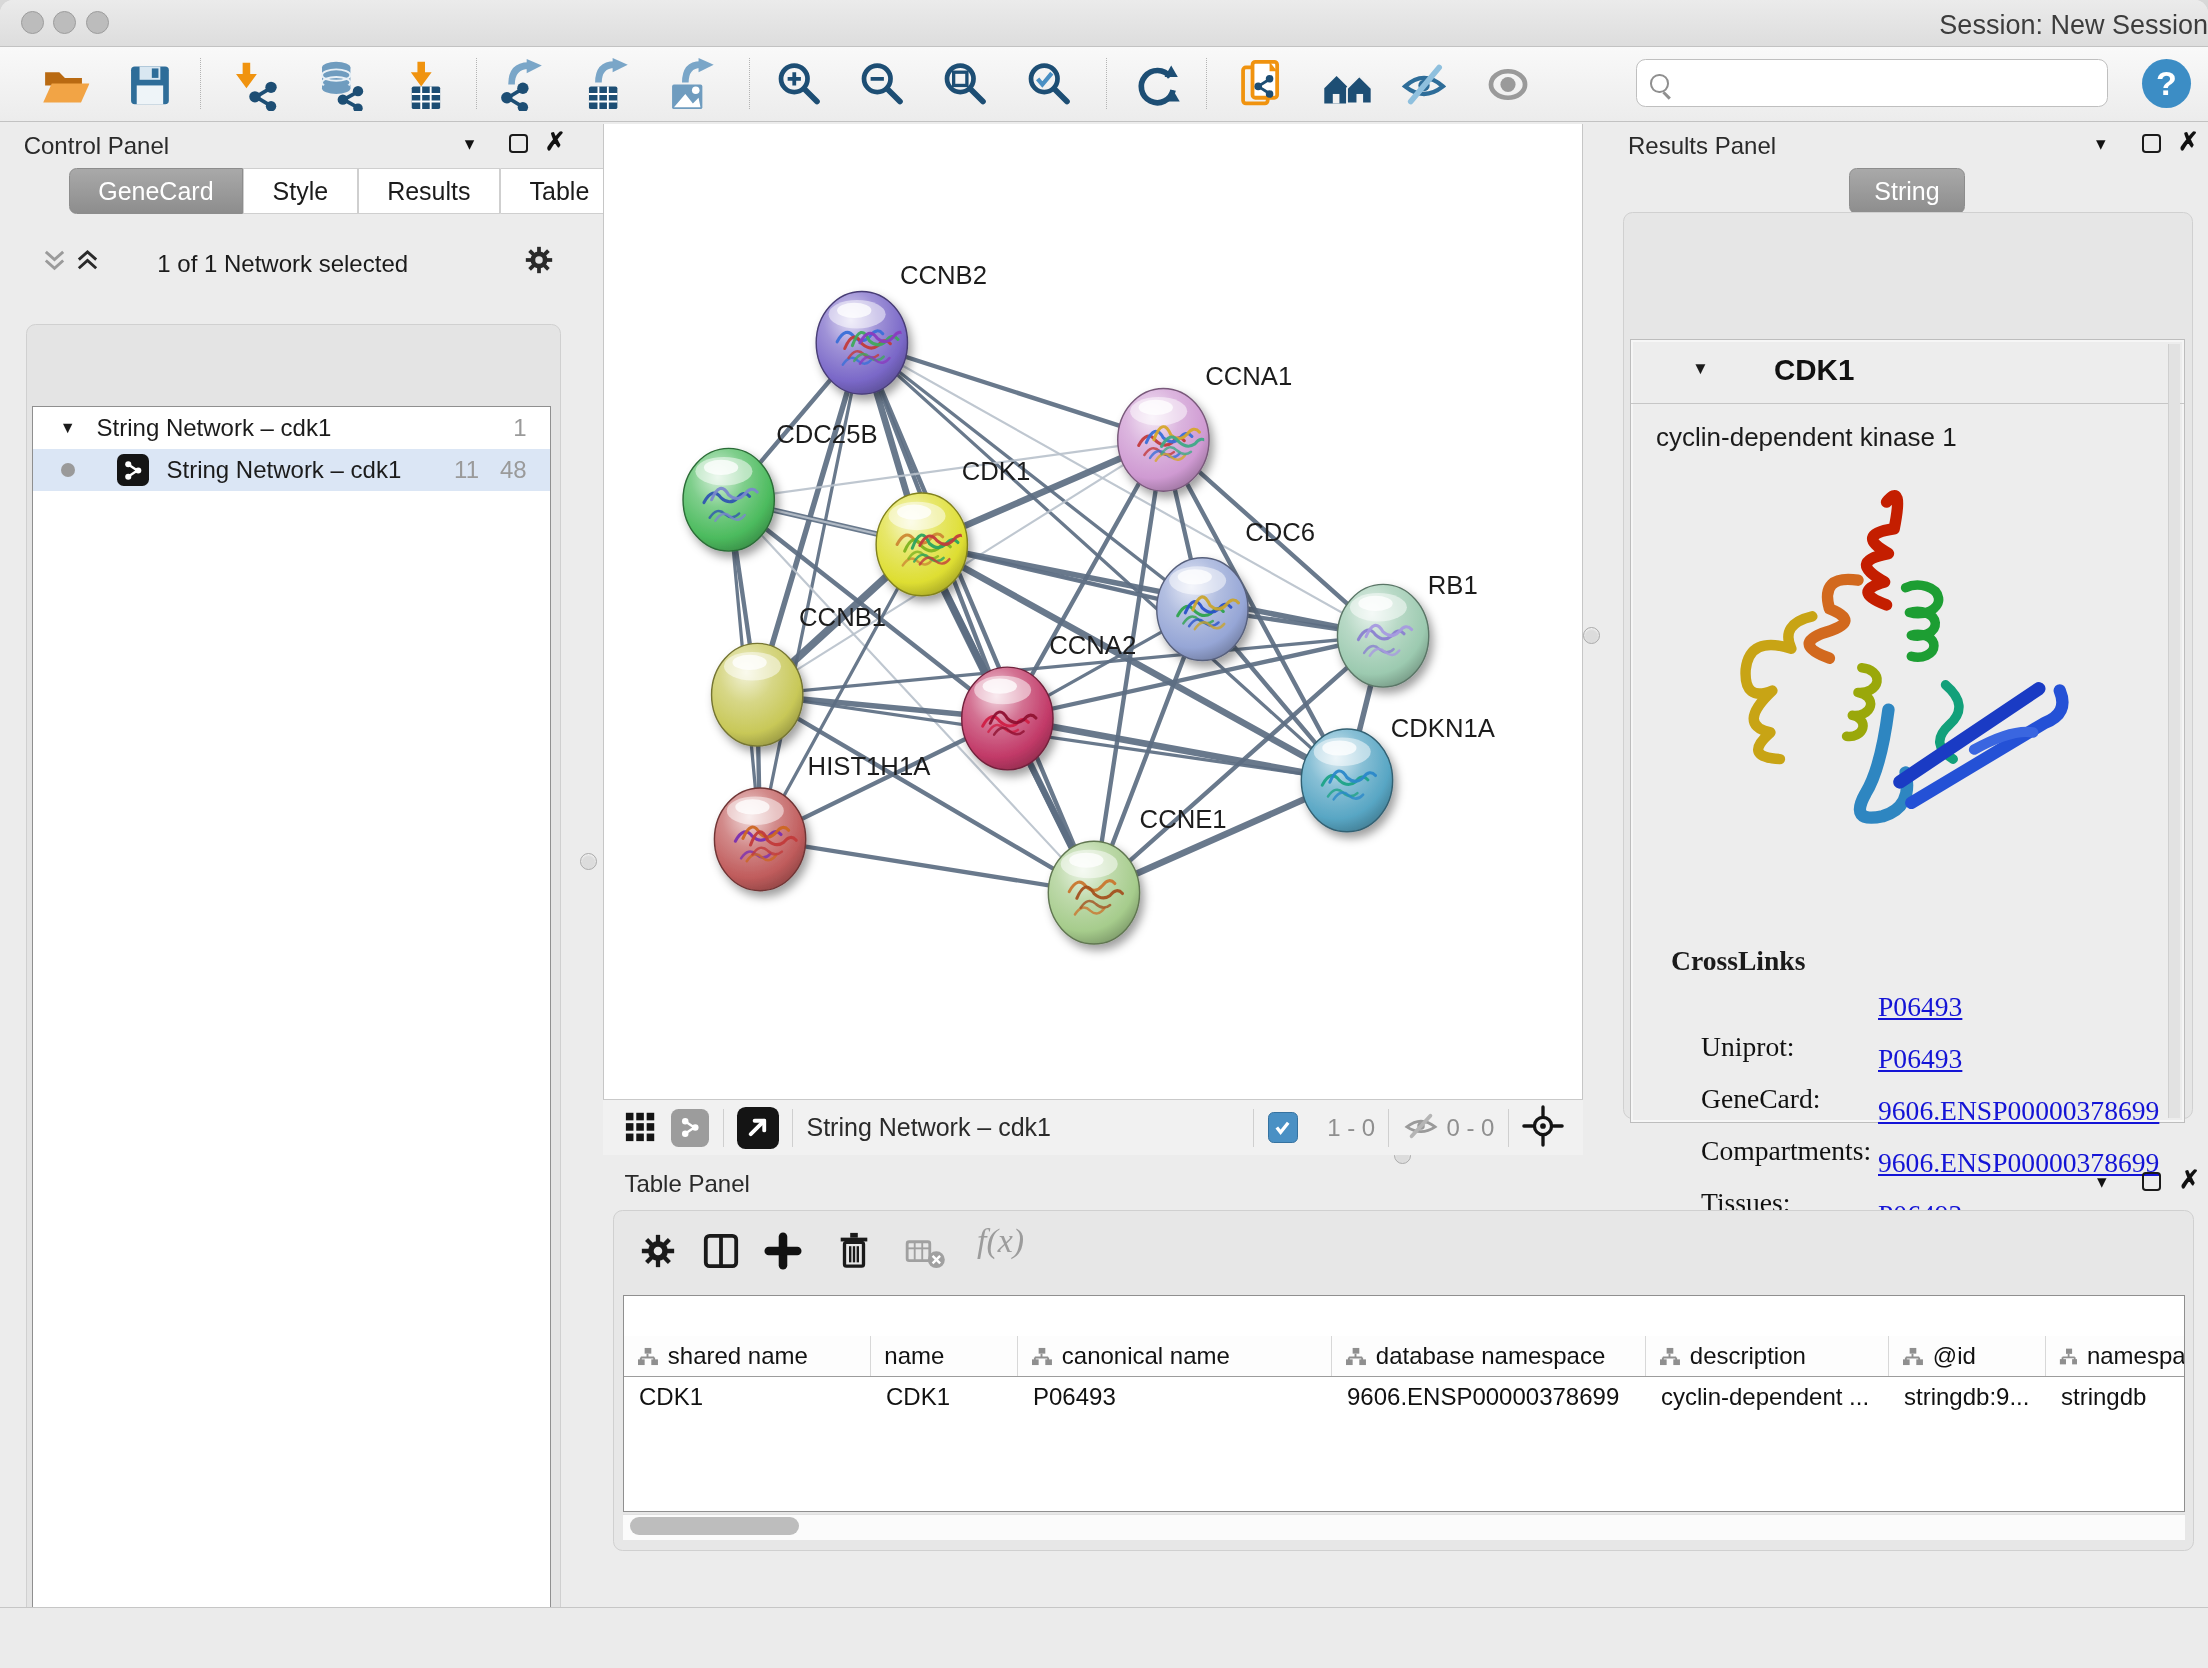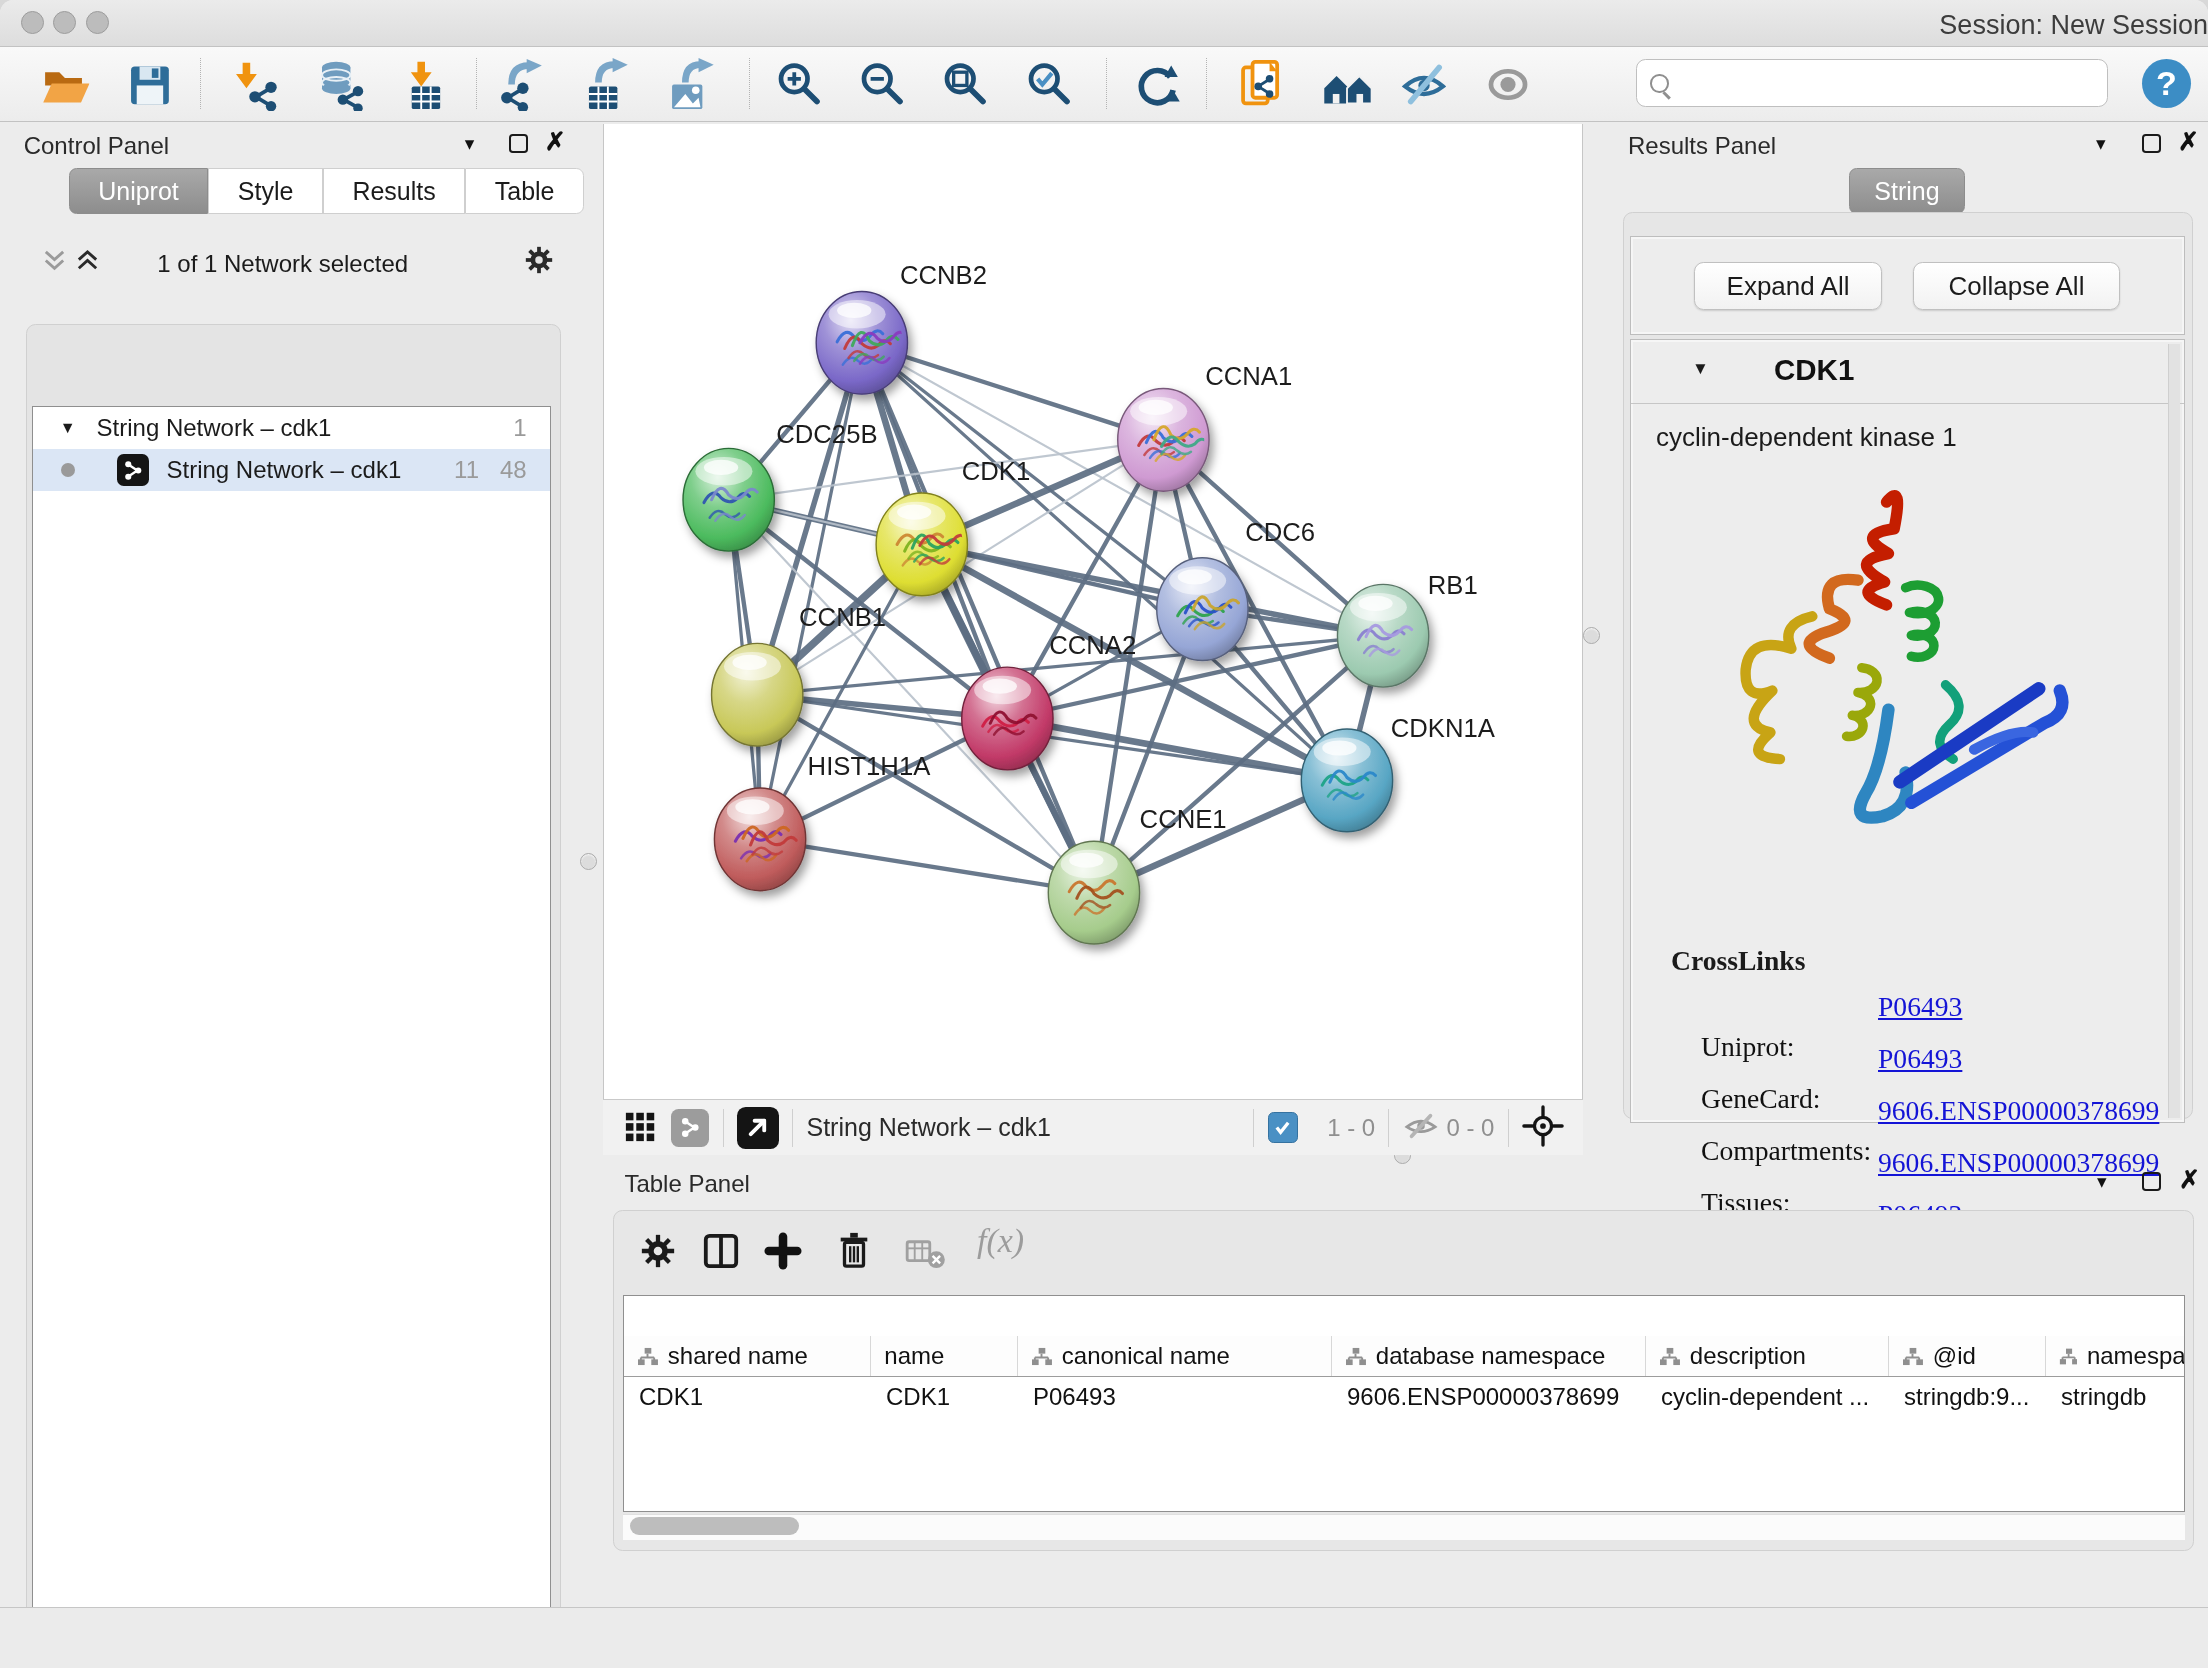--- a/index.html
+++ b/index.html
@@ -259,7 +259,7 @@
     <span class="pctl-sq abs" style="left:502px;top:9.5px"></span>
     <span class="pctl-x abs" style="left:538px;top:7.6px">✗</span>
     <div id="cp-tabs" class="abs" style="left:62px;top:44px;display:flex">
-        <div class="tab sel" style="padding: 0px 28.5px;">Uniprot</div>
+        <div class="tab sel" style="padding: 0px 28.5px;">GeneCard</div>
         <div class="tab" style="padding: 0px 28.5px;">Style</div>
         <div class="tab" style="padding: 0px 28.5px;">Results</div>
         <div class="tab" style="padding: 0px 28.5px;">Table</div>

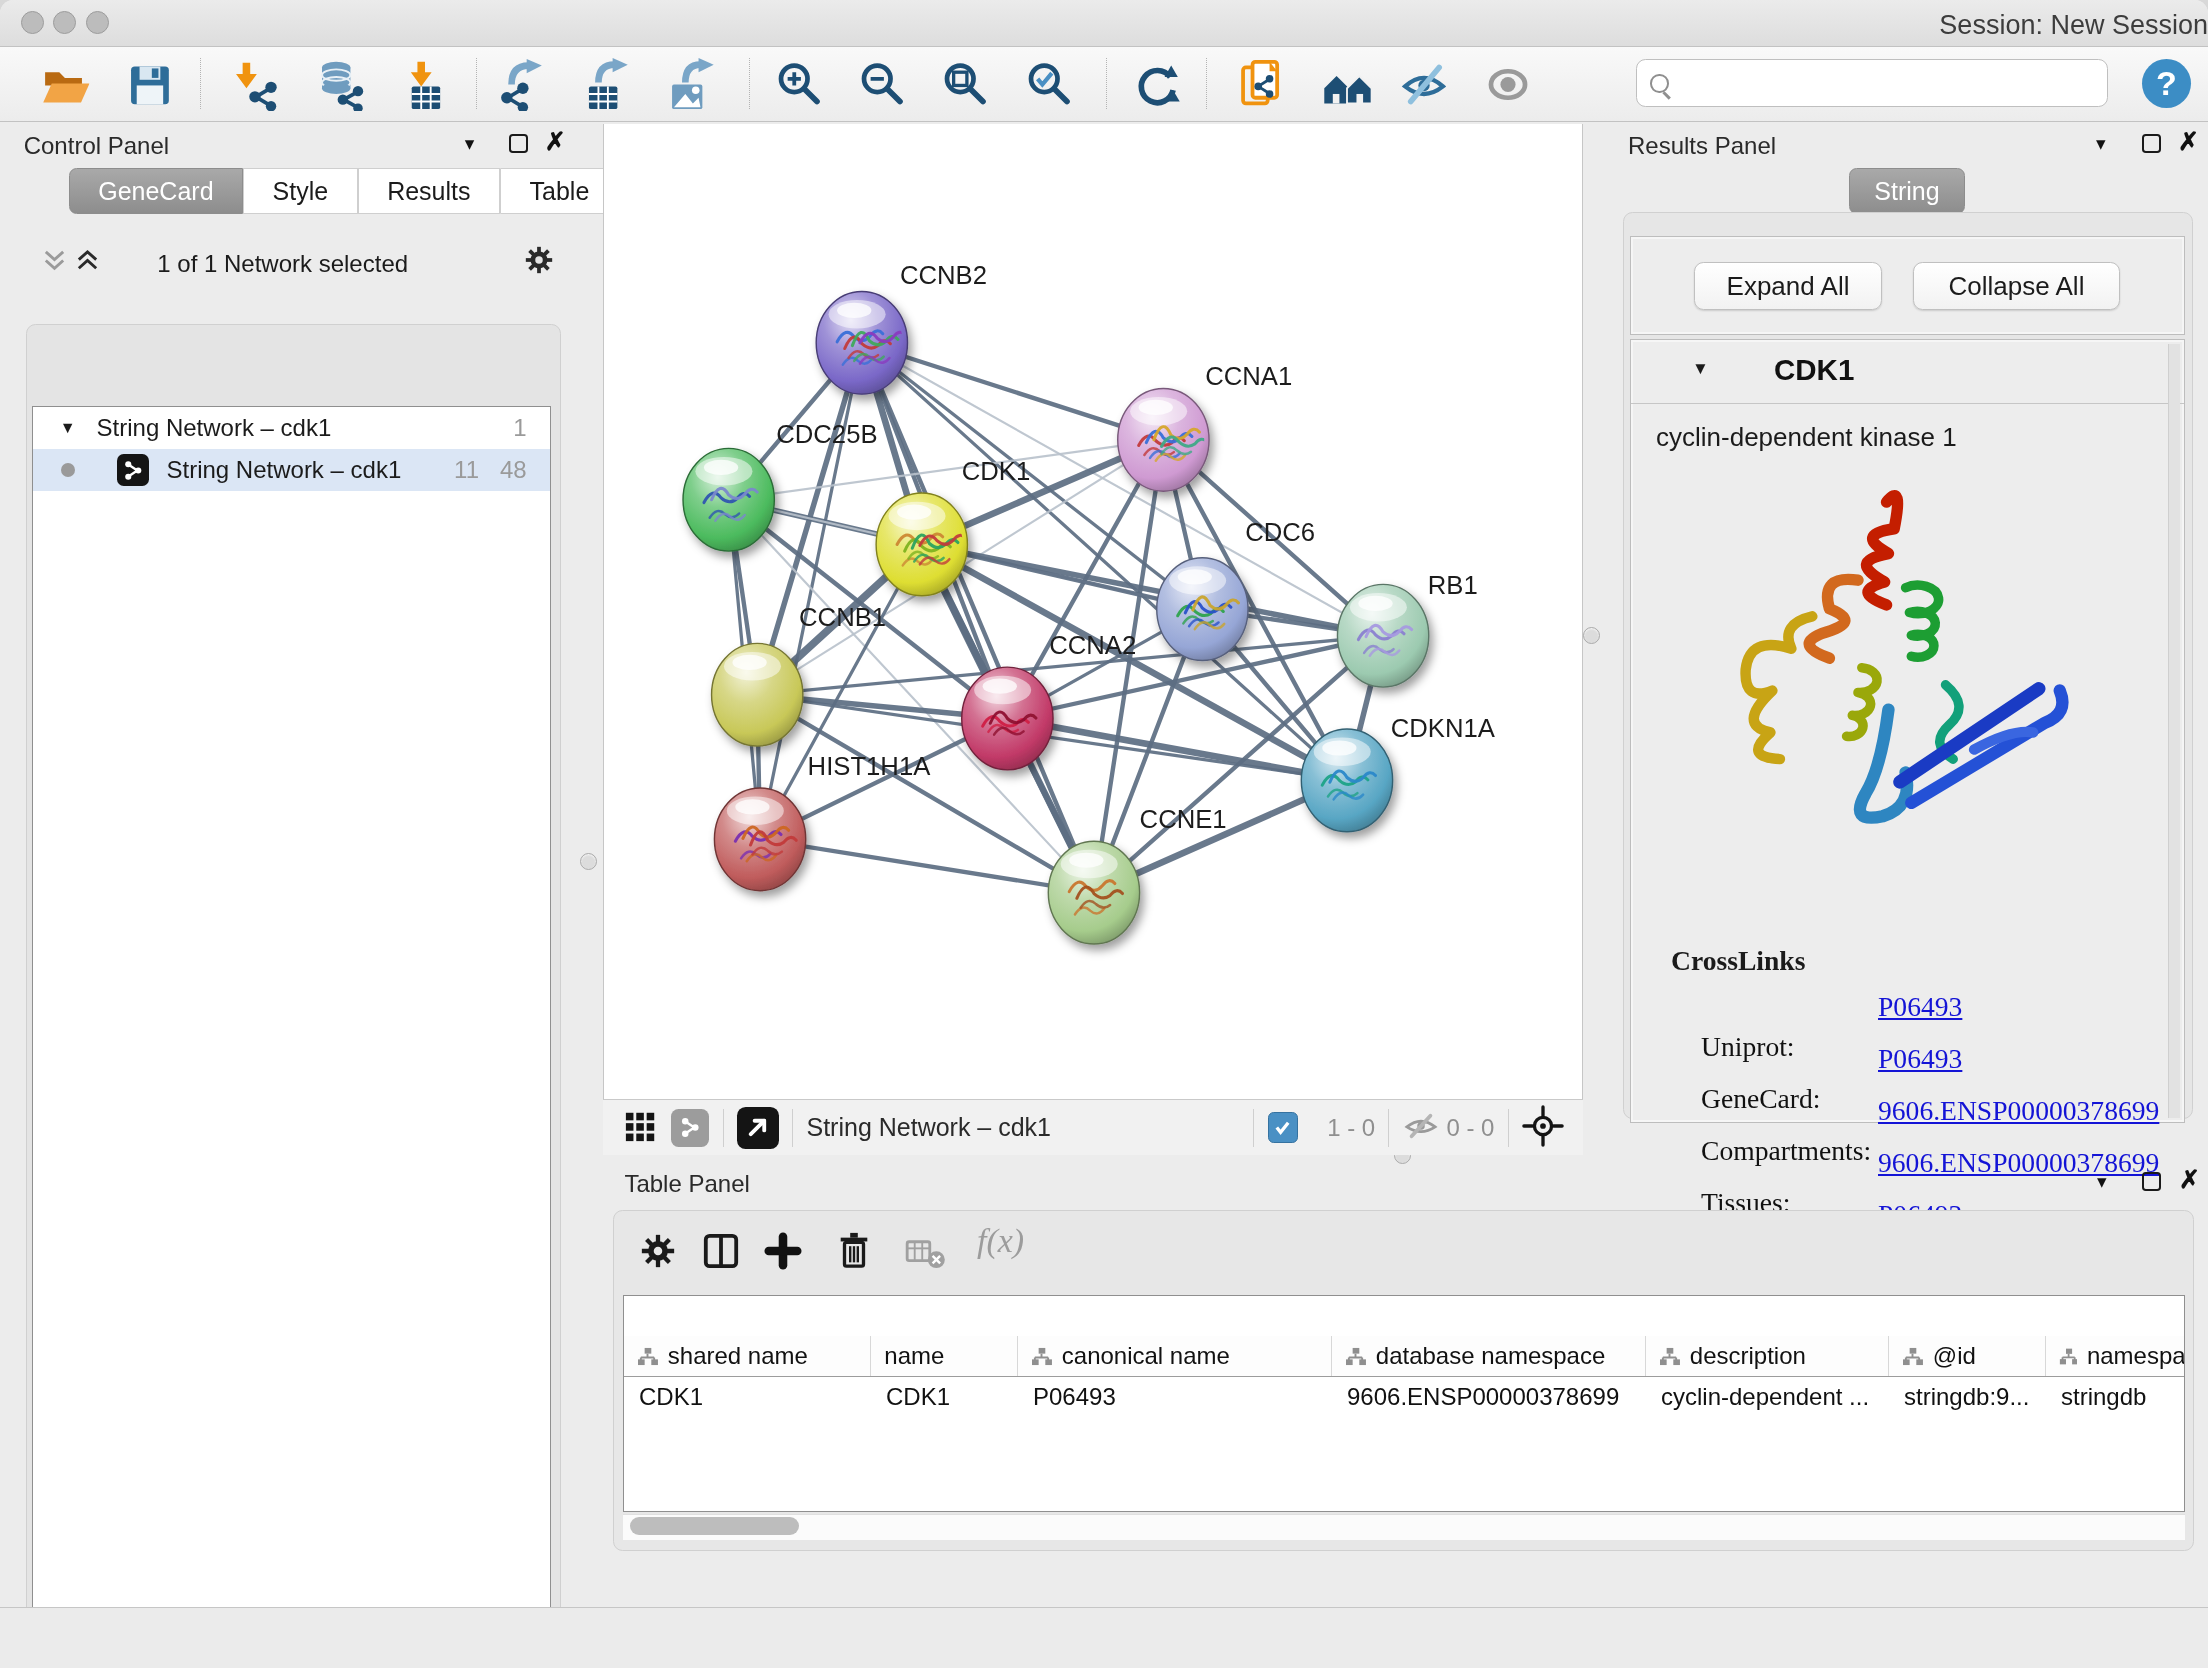--- a/index.html
+++ b/index.html
@@ -705,10 +705,6 @@
     <span class="pctl-x abs" style="left:565px;top:7.6px">✗</span>
     <div class="tab sel abs" style="left:236px;top:44px;width:116px">String</div>
     <div id="rp-container" class="abs" style="left:9.5px;top:88px"></div>
-    <div class="rp-card abs" style="left:17px;top:112px;width:553px;height:97px">
-      <div class="btn abs" style="left:63px;top:25px;width:186px;height:46px">Expand All</div>
-      <div class="btn abs" style="left:282px;top:25px;width:205px;height:46px">Collapse All</div>
-    </div>
     <div class="rp-card abs" style="left:17px;top:215px;width:553px;height:782px">
       <div class="abs" style="left:0;top:0;width:100%;height:63px;border-bottom:1px solid #c6c6c6">
         <span class="abs" style="left:61px;top:19px;font-size:17px">▼</span>

